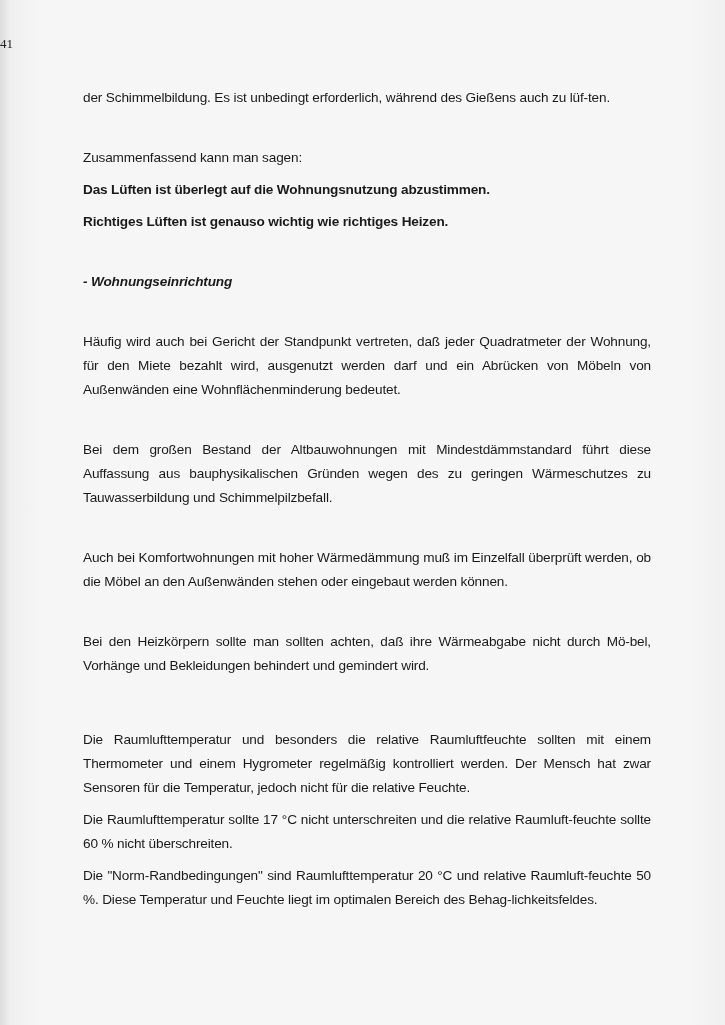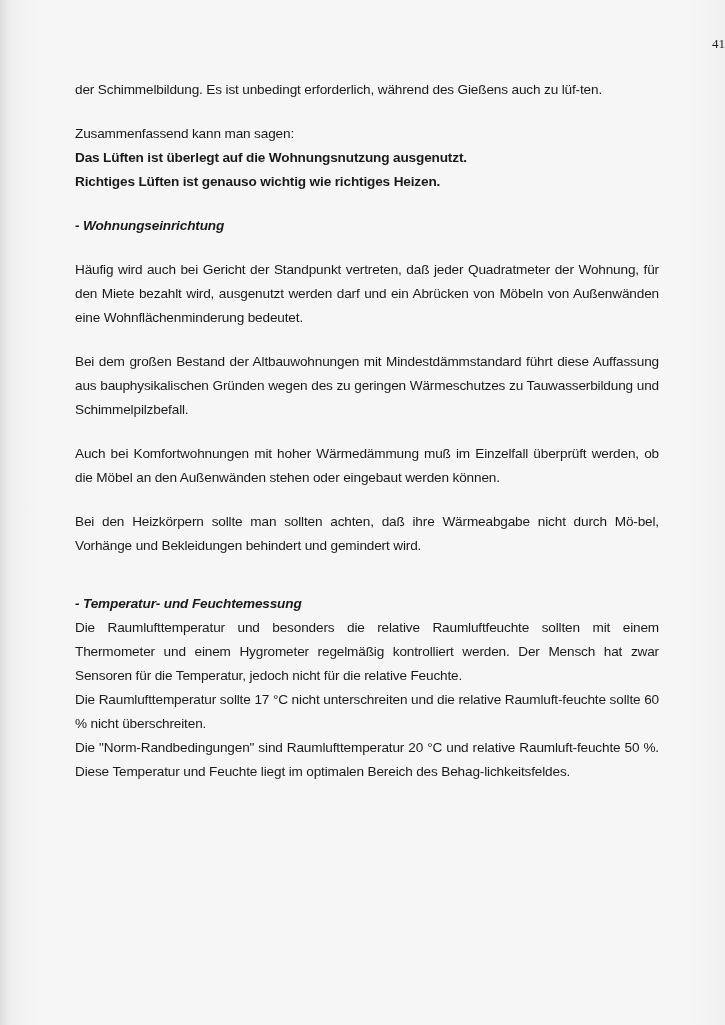--- a/index.html
+++ b/index.html
@@ -26,7 +26,7 @@
     top: 36px;
     left: 0;
     width: 725px;
-    text-align: right;
+    text-align: left;
     font-family: "Liberation Serif", serif;
     font-size: 13px;
     color: #222;

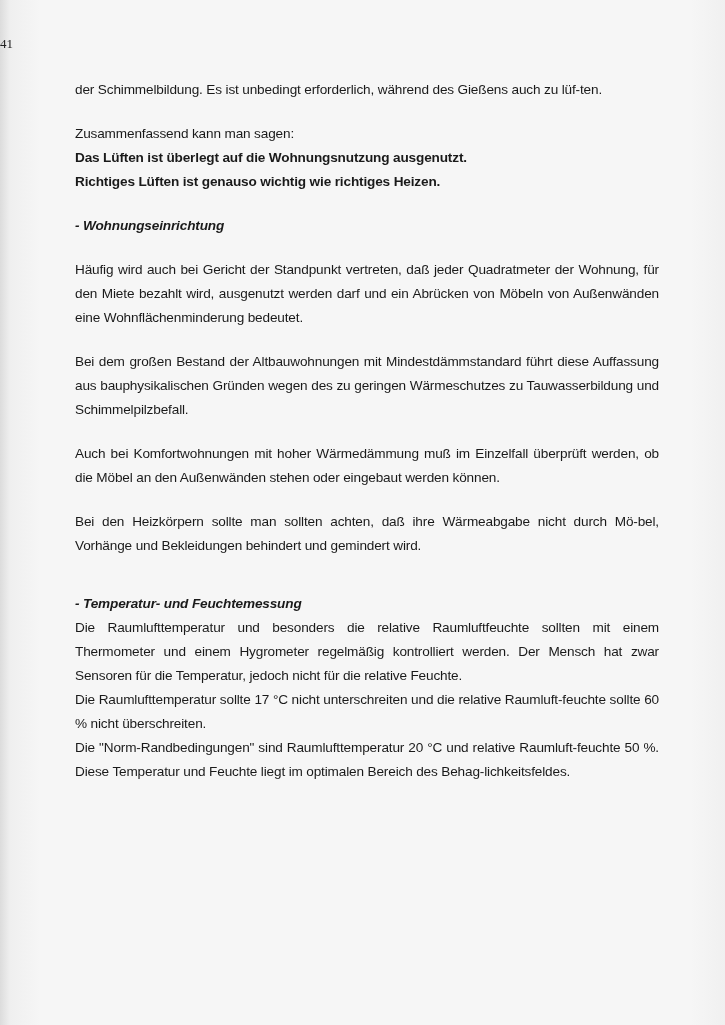--- a/index.html
+++ b/index.html
@@ -41,7 +41,7 @@
     letter-spacing: -0.15px;
   }
   .content p {
-    margin: 0;
+    margin: 8px;
     text-align: justify;
   }
   .gap-lg { height: 20px; }

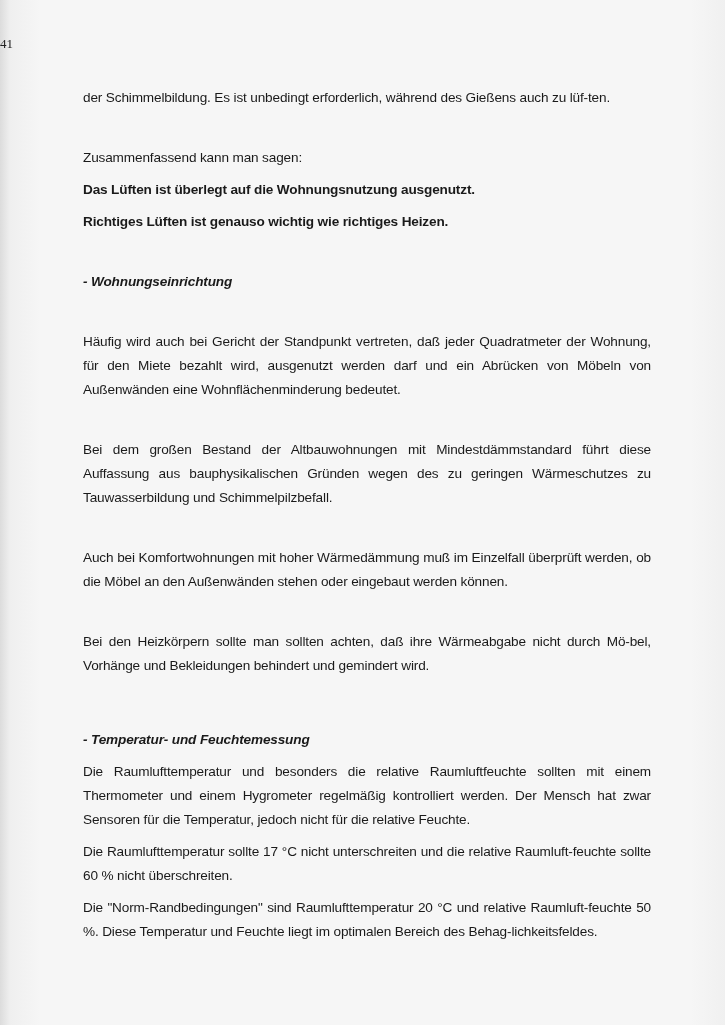--- a/index.html
+++ b/index.html
@@ -63,7 +63,7 @@
     <p class="last-line-left">der Schimmelbildung. Es ist unbedingt erforderlich, während des Gießens auch zu lüf-ten.</p>
     <div class="gap-lg"></div>
     <p>Zusammenfassend kann man sagen:</p>
-    <p class="bold">Das Lüften ist überlegt auf die Wohnungsnutzung ausgenutzt.</p>
+    <p class="bold">Das Lüften ist überlegt auf die Wohnungsnutzung abzustimmen.</p>
     <p class="bold">Richtiges Lüften ist genauso wichtig wie richtiges Heizen.</p>
     <div class="gap-md"></div>
 

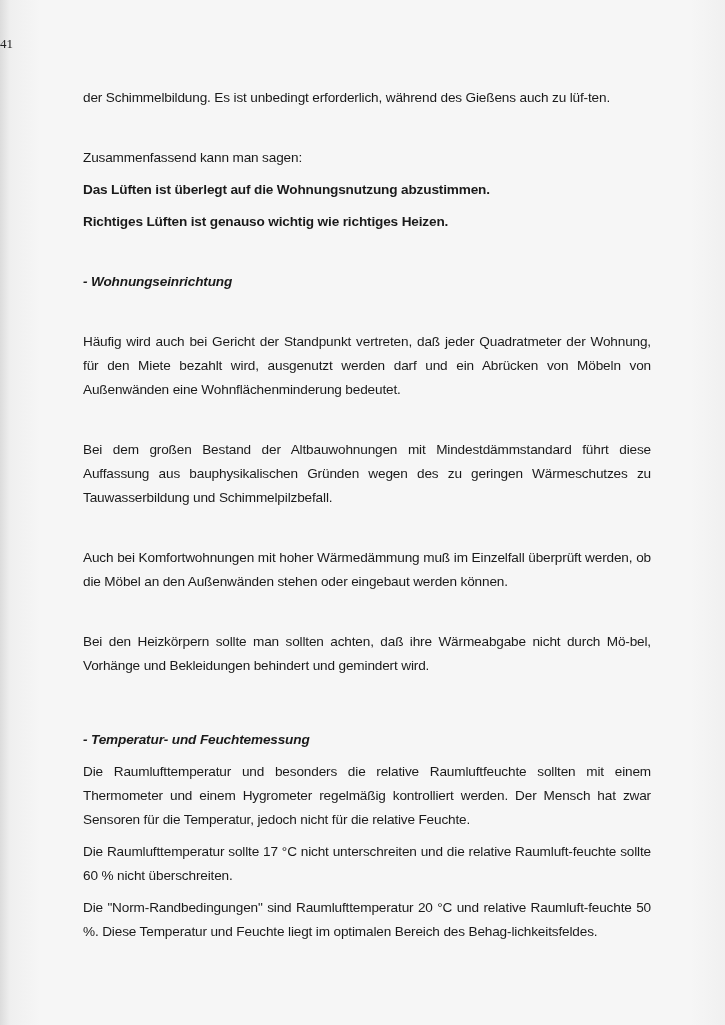--- a/index.html
+++ b/index.html
@@ -85,7 +85,6 @@
     <div style="height:14px"></div>
 
     <section>
-      <p class="heading">- Temperatur- und Feuchtemessung</p>
       <p class="last-line-left">Die Raumlufttemperatur und besonders die relative Raumluftfeuchte sollten mit einem Thermometer und einem Hygrometer regelmäßig kontrolliert werden. Der Mensch hat zwar Sensoren für die Temperatur, jedoch nicht für die relative Feuchte.</p>
       <p class="last-line-left">Die Raumlufttemperatur sollte 17 °C nicht unterschreiten und die relative Raumluft-feuchte sollte 60 % nicht überschreiten.</p>
       <p class="last-line-left">Die "Norm-Randbedingungen" sind Raumlufttemperatur 20 °C und relative Raumluft-feuchte 50 %. Diese Temperatur und Feuchte liegt im optimalen Bereich des Behag-lichkeitsfeldes.</p>

